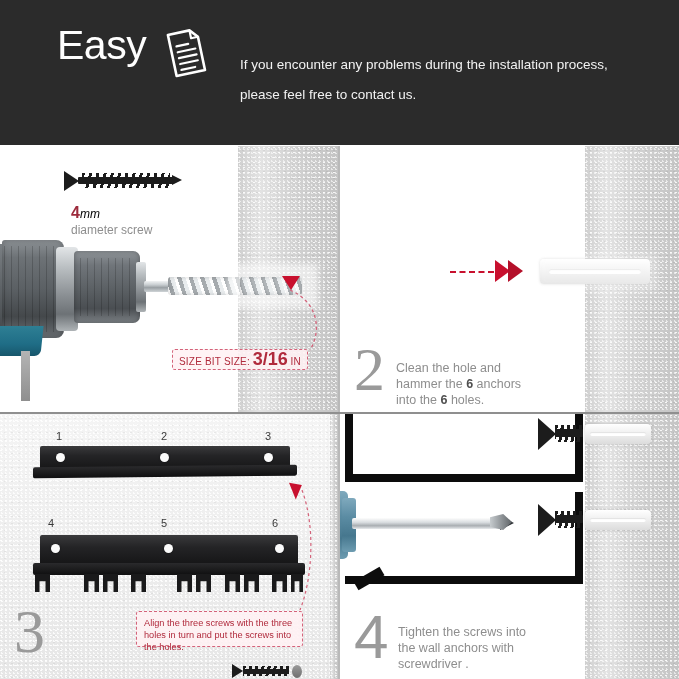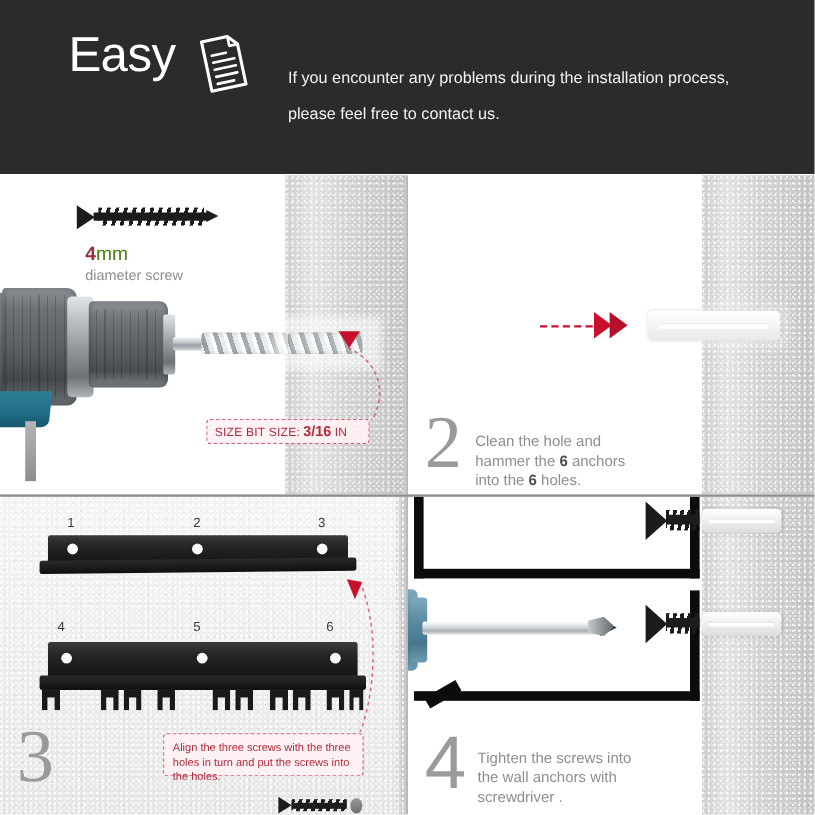--- a/index.html
+++ b/index.html
@@ -324,7 +324,7 @@
 
     <div style="position:absolute;left:71px;top:59px;">
       <div style="line-height:16px;">
-        <span style="color:#9d2b3c;font-size:16px;font-weight:700;">4</span><span style="color:#4d7c0f;font-size:16px;">mm</span>
+        <span style="color:#9d2b3c;font-size:16px;font-weight:700;">4</span><span style="color:#000000;font-size:12px;font-style:italic;">mm</span>
       </div>
       <div style="color:#8e8e8e;font-size:12px;line-height:16px;">diameter screw</div>
     </div>

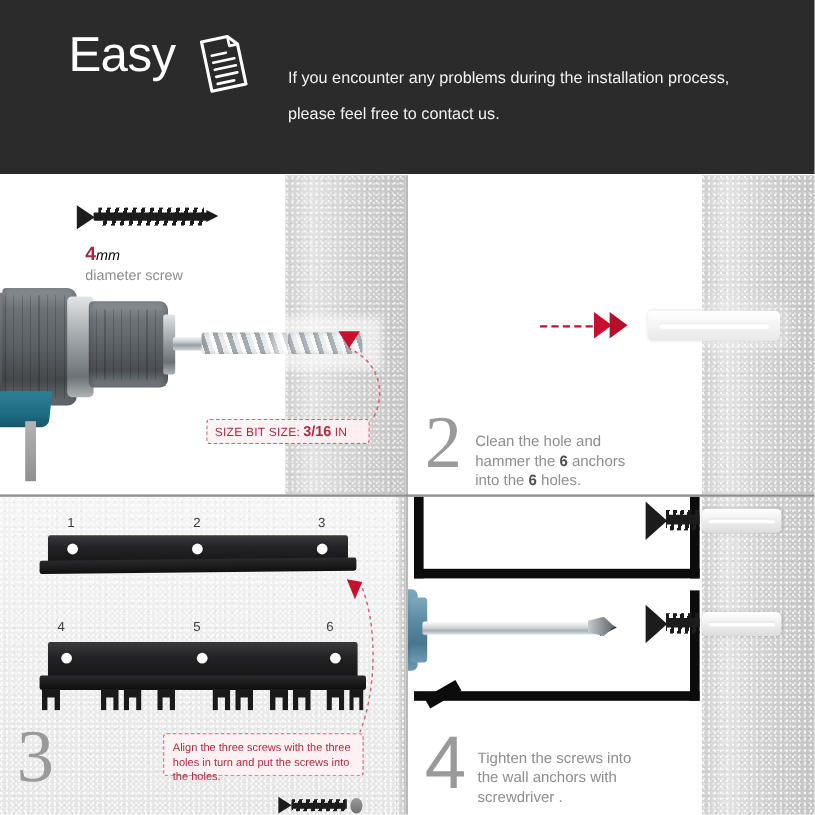--- a/index.html
+++ b/index.html
@@ -115,7 +115,7 @@
     white-space:nowrap;
   }
   .callout.small{font-size:9.2px;line-height:12px;white-space:normal;}
-  .callout .big{font-size:12px;font-weight:700;}
+  .callout .big{font-size:18px;font-weight:700;}
   .callout .lbl{font-size:10px;letter-spacing:.2px;}
 
   

